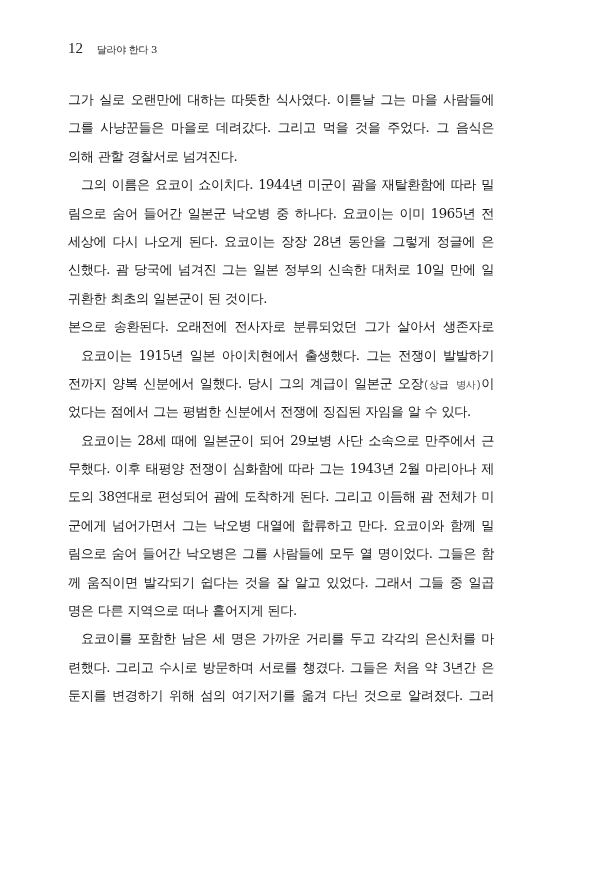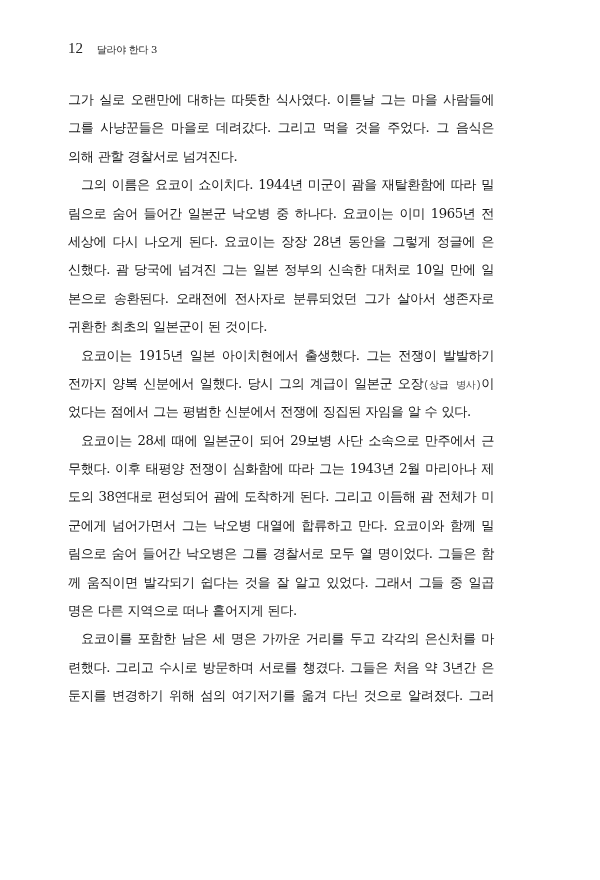--- a/index.html
+++ b/index.html
@@ -78,8 +78,8 @@
   <div class="line">림으로 숨어 들어간 일본군 낙오병 중 하나다. 요코이는 이미 1965년 전</div>
   <div class="line">세상에 다시 나오게 된다. 요코이는 장장 28년 동안을 그렇게 정글에 은</div>
   <div class="line">신했다. 괌 당국에 넘겨진 그는 일본 정부의 신속한 대처로 10일 만에 일</div>
+  <div class="line last">귀환한 최초의 일본군이 된 것이다.</div>
   <div class="line">본으로 송환된다. 오래전에 전사자로 분류되었던 그가 살아서 생존자로</div>
-  <div class="line last">귀환한 최초의 일본군이 된 것이다.</div>
   <div class="line indent">요코이는 1915년 일본 아이치현에서 출생했다. 그는 전쟁이 발발하기</div>
   <div class="line"><span>전까지 양복 신분에서 일했다. 당시 그의 계급이 일본군 오장</span><span class="small">(상급 병사)</span><span>이</span></div>
   <div class="line last">었다는 점에서 그는 평범한 신분에서 전쟁에 징집된 자임을 알 수 있다.</div>

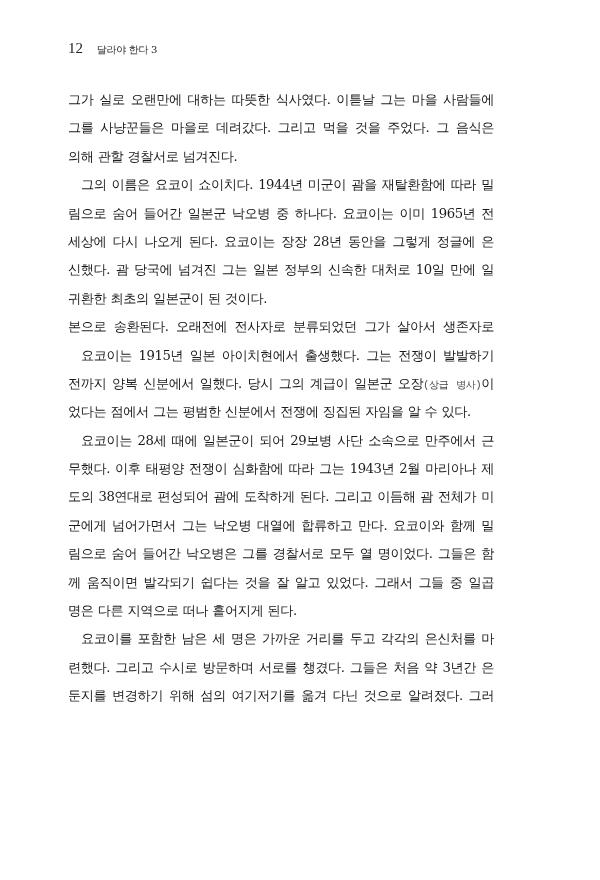--- a/index.html
+++ b/index.html
@@ -87,7 +87,7 @@
   <div class="line">무했다. 이후 태평양 전쟁이 심화함에 따라 그는 1943년 2월 마리아나 제</div>
   <div class="line">도의 38연대로 편성되어 괌에 도착하게 된다. 그리고 이듬해 괌 전체가 미</div>
   <div class="line">군에게 넘어가면서 그는 낙오병 대열에 합류하고 만다. 요코이와 함께 밀</div>
-  <div class="line">림으로 숨어 들어간 낙오병은 그를 경찰서로 모두 열 명이었다. 그들은 함</div>
+  <div class="line">림으로 숨어 들어간 낙오병은 그를 사람들에 모두 열 명이었다. 그들은 함</div>
   <div class="line">께 움직이면 발각되기 쉽다는 것을 잘 알고 있었다. 그래서 그들 중 일곱</div>
   <div class="line last">명은 다른 지역으로 떠나 흩어지게 된다.</div>
   <div class="line indent">요코이를 포함한 남은 세 명은 가까운 거리를 두고 각각의 은신처를 마</div>

